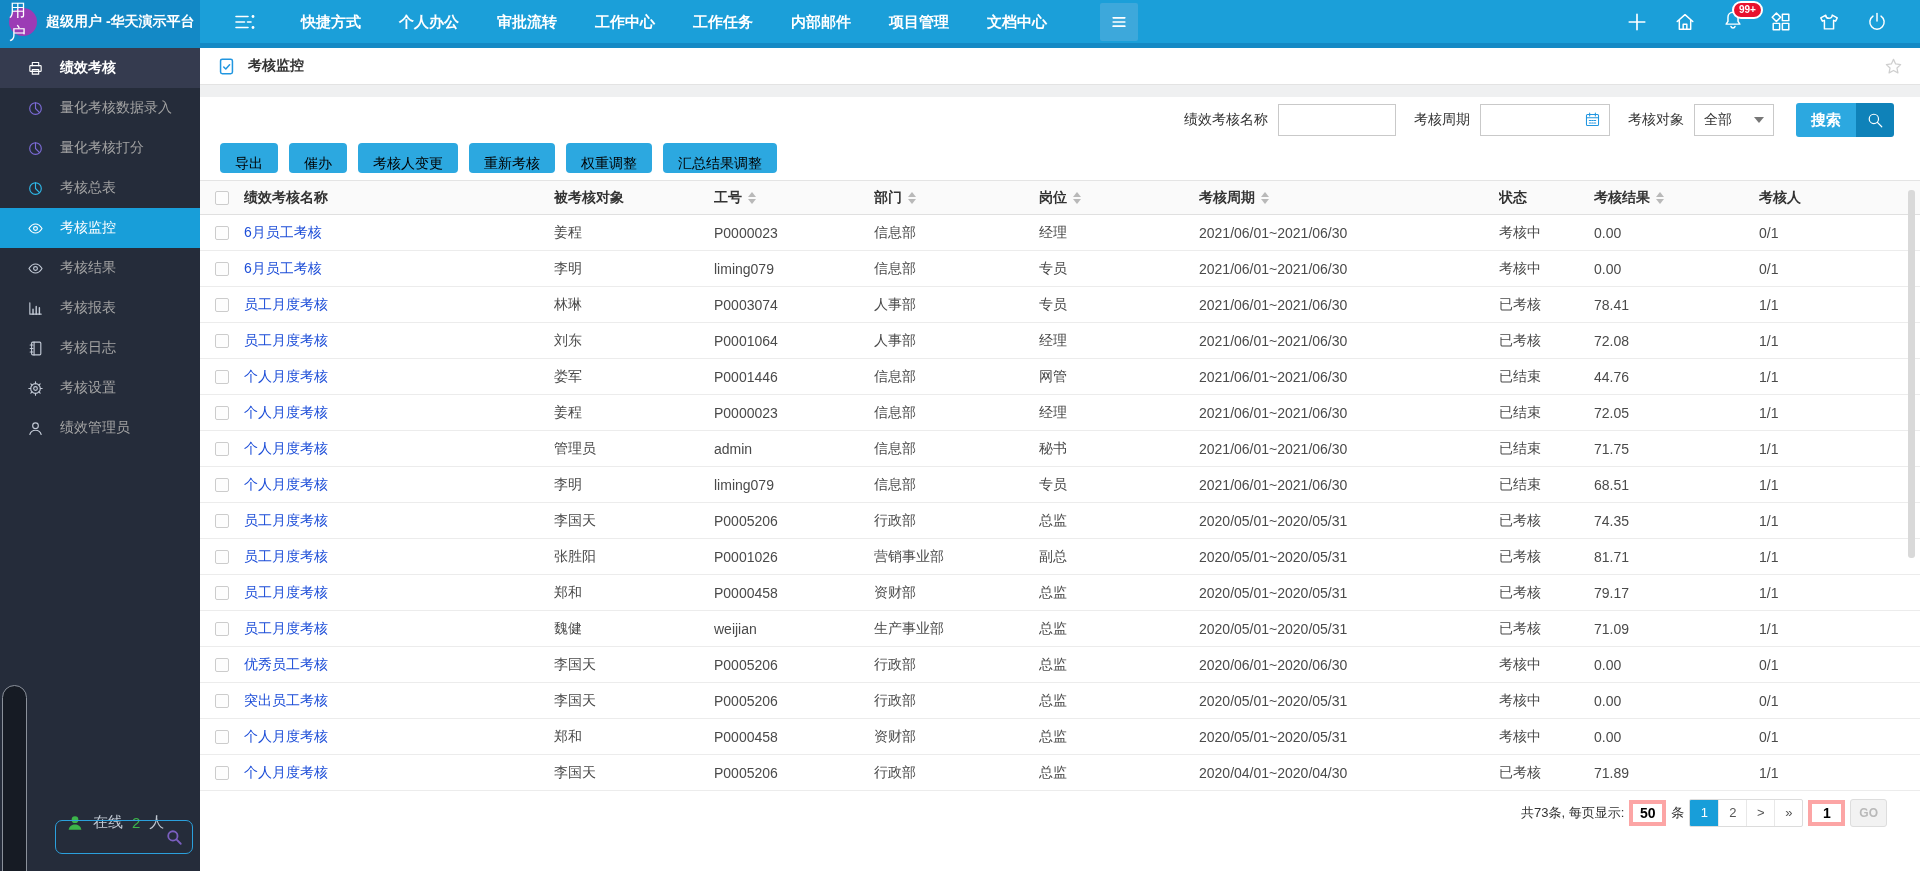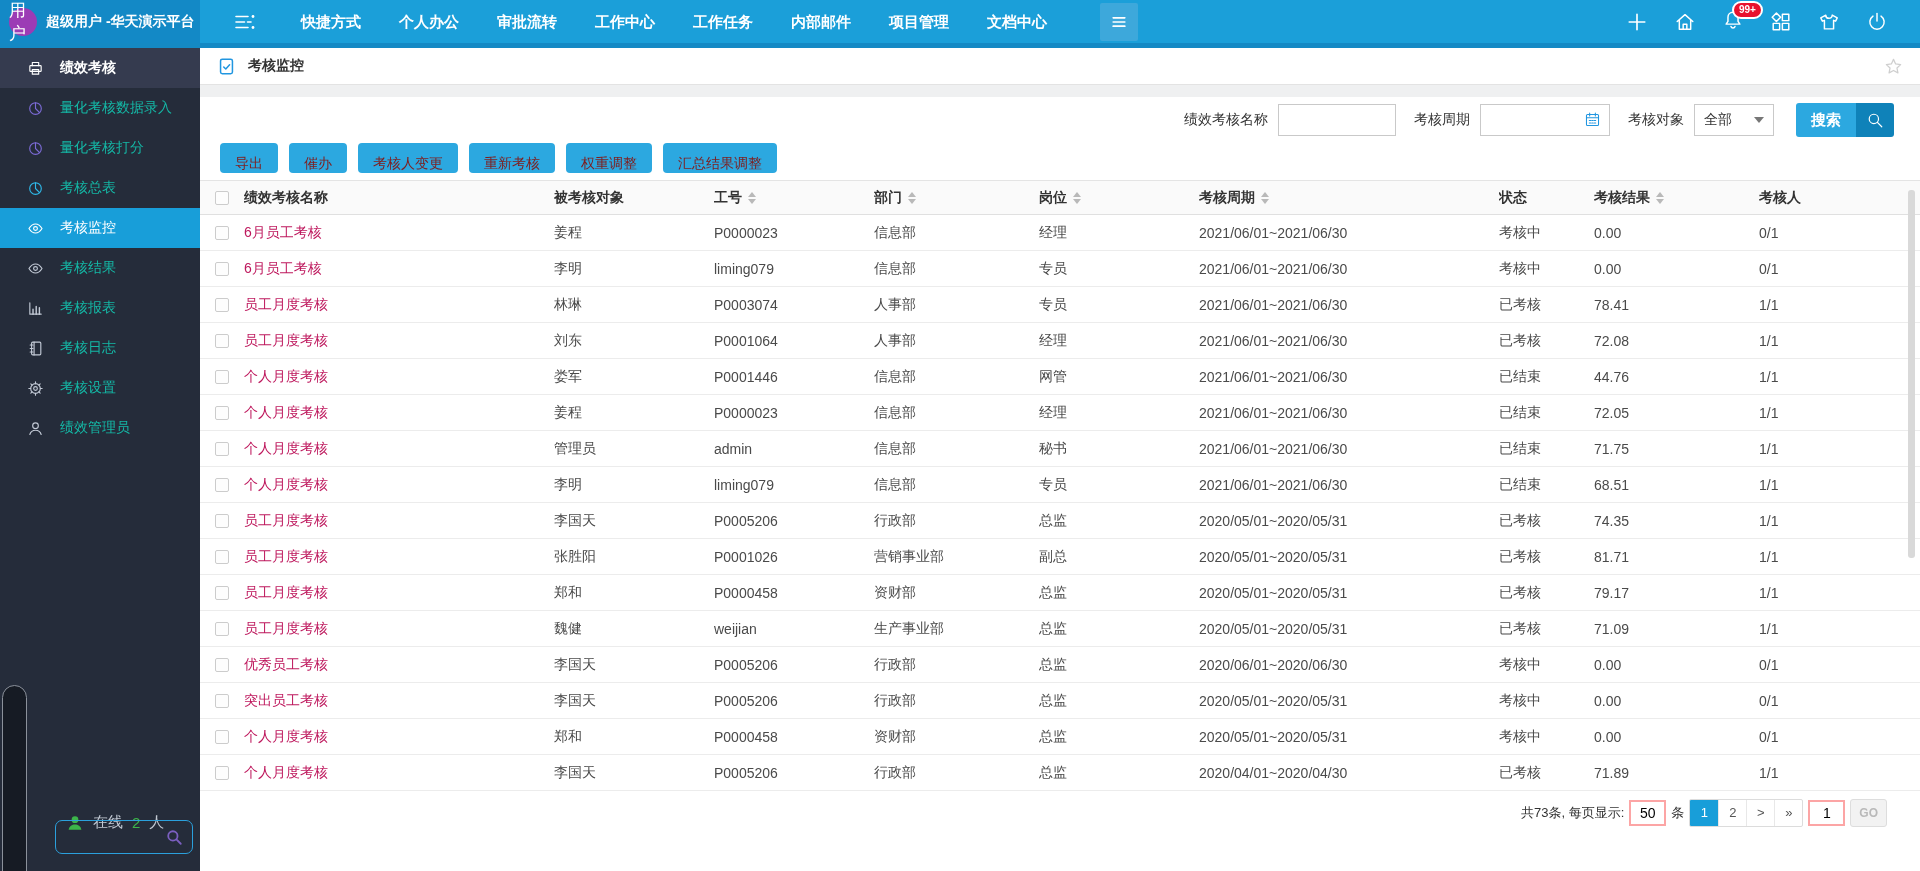--- a/index.html
+++ b/index.html
@@ -34,7 +34,7 @@
   .sidebar { position:absolute; top:48px; left:0; width:200px; height:823px;
     background:var(--sidebar_bg,#252C3A); z-index:4; }
   .side-item { height:40px; display:flex; align-items:center; padding-left:27px; gap:16px;
-    color:#14b8a6; font-size:14px; cursor:pointer; }
+    color:#a3a3a3; font-size:14px; cursor:pointer; }
   .side-item.header { background:var(--sidebar_header_bg,#353B4F); color:#fff; font-weight:bold; }
   .side-item.active { background:var(--accent,#189ED9); color:#fff; }
   .side-icon { width:17px; height:17px; color:#C3CAD6; flex:0 0 17px; }

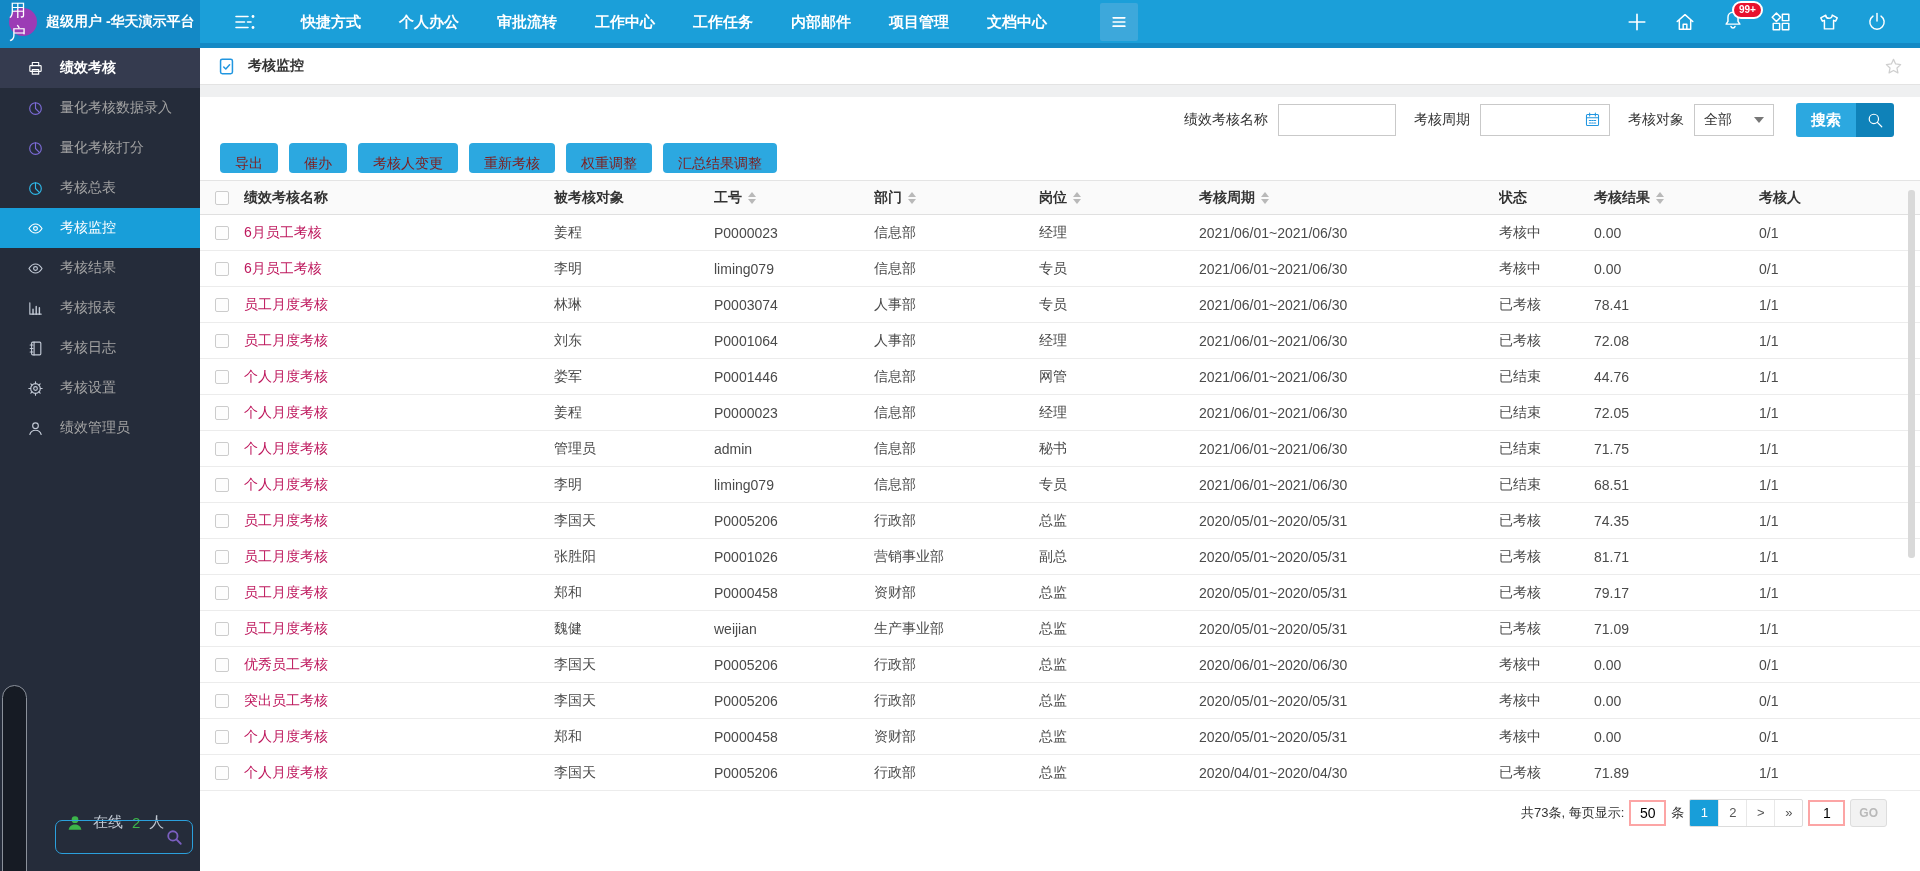--- a/index.html
+++ b/index.html
@@ -81,7 +81,7 @@
 
   
   .toolbar { display:flex; gap:11px; padding:6px 0 7px 20px; }
-  .tb-btn { height:30px; padding:12px 15px; background:var(--button_blue,#2CA8E0); color:#7f1d1d;
+  .tb-btn { height:30px; padding:12px 15px; background:var(--button_blue,#2CA8E0); color:#000000;
     border:none; border-radius:4px; font-size:14px; cursor:pointer;
     font-family:"Liberation Sans","DejaVu Sans",sans-serif; }
 

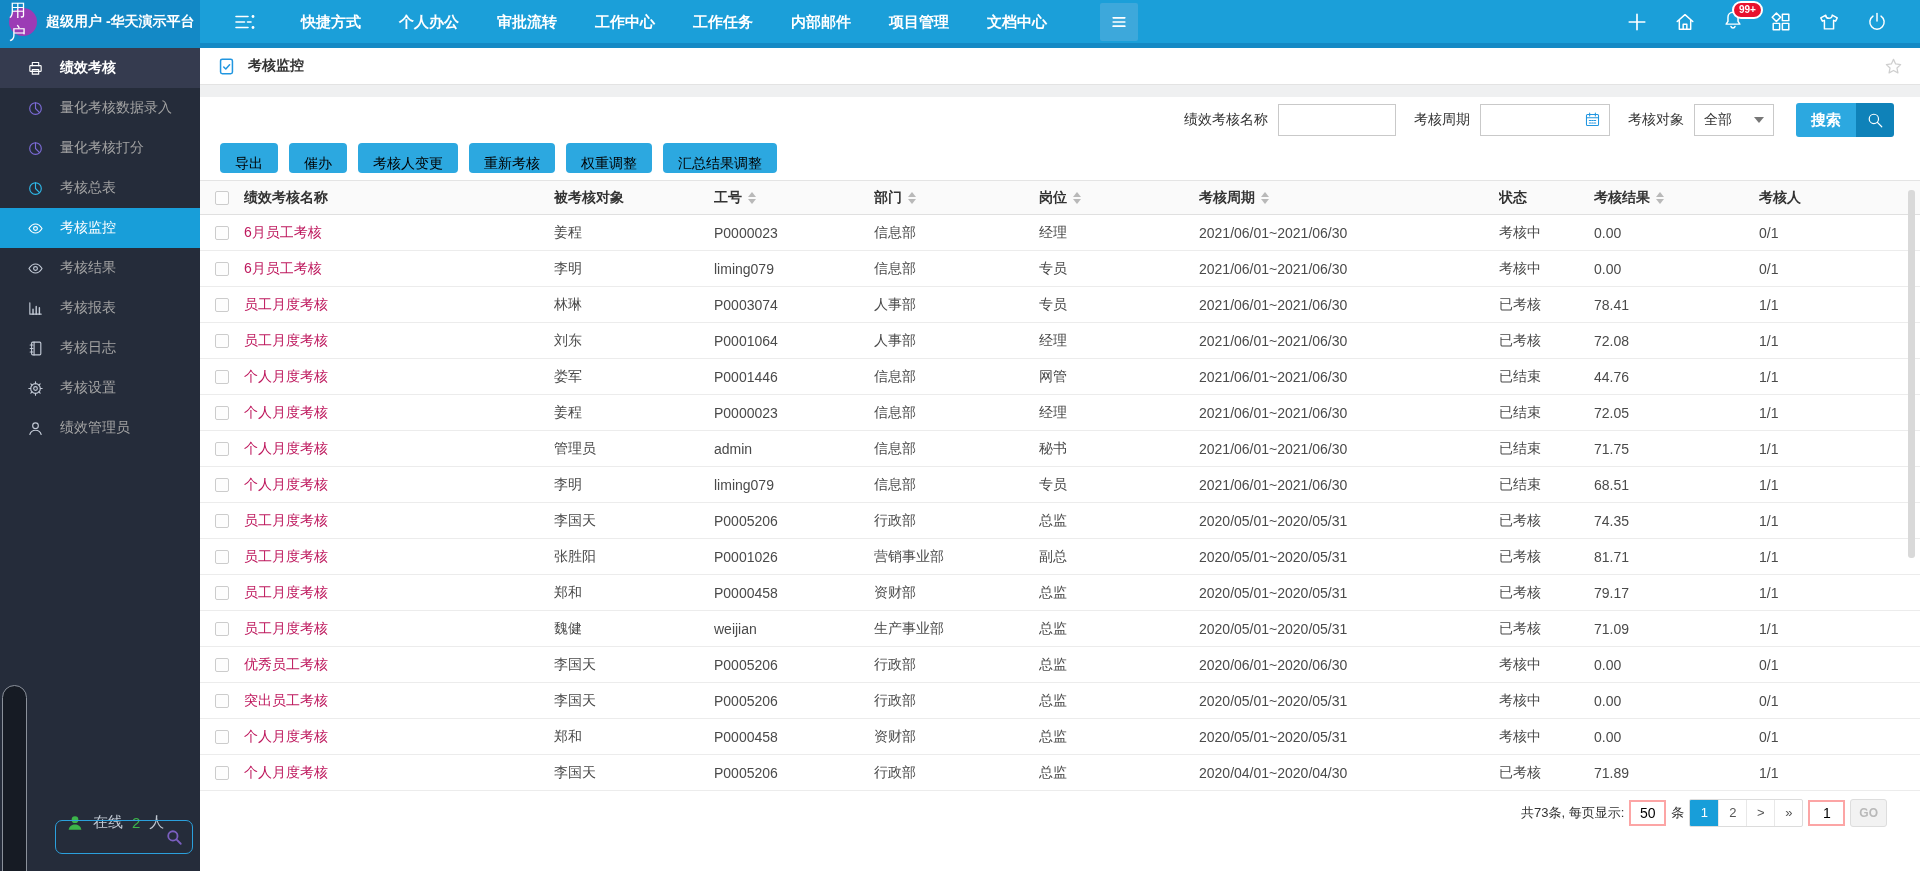--- a/index.html
+++ b/index.html
@@ -90,7 +90,7 @@
     align-items:center; height:36px; border-bottom:1px solid #ECECEC; }
   .thead { height:35px; background:#FAFAFA; border-top:1px solid #E4E4E4; border-bottom:1px solid #E0E0E0; }
   .td { font-size:14px; color:#4A4A4A; white-space:nowrap; overflow:hidden; padding-right:8px; }
-  .c-name { color:#be185d; }
+  .c-name { color:#1d4ed8; }
   .th { font-weight:bold; color:#333; display:flex; align-items:center; }
   .c-check { display:flex; justify-content:center; padding:0; }
   .checkbox { width:14px; height:14px; border:1px solid #CCC; border-radius:2px; background:#FDFDFD; cursor:pointer; }

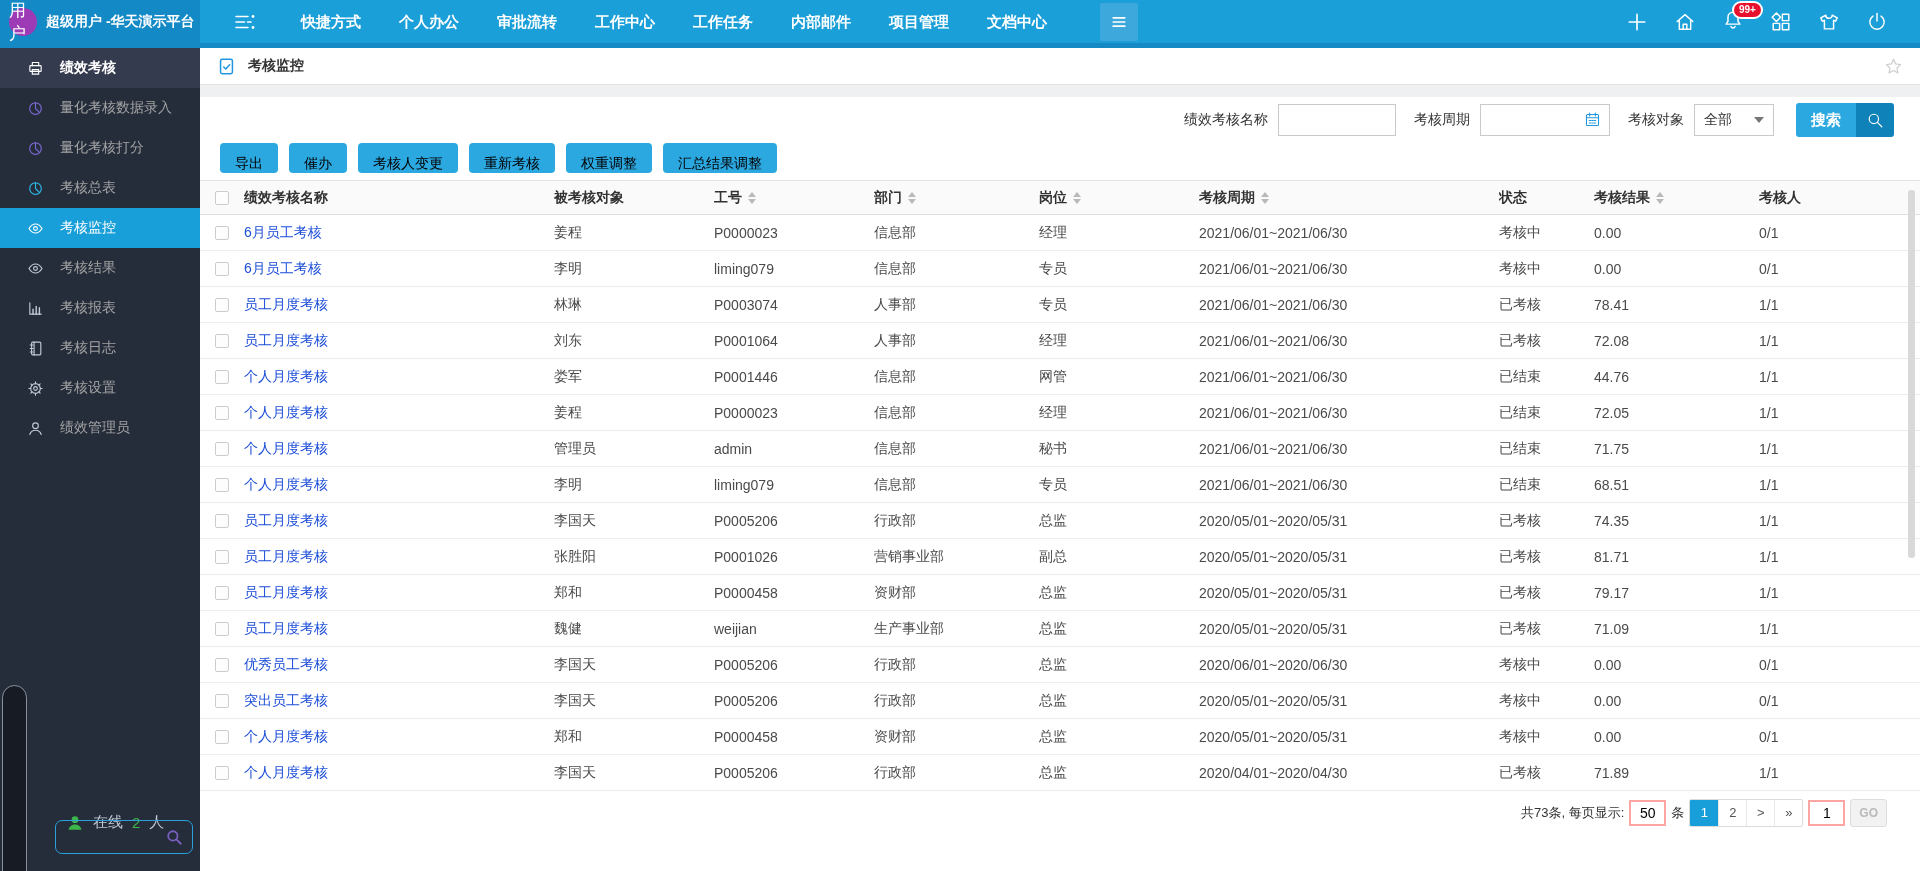--- a/index.html
+++ b/index.html
@@ -103,7 +103,7 @@
   
   .pager { height:44px; display:flex; align-items:center; justify-content:flex-end;
     gap:5px; padding-right:33px; font-size:13px; color:#333; }
-  .pg-size,.pg-goto { width:37px; height:26px; border:2px solid #fca5a5; text-align:center; font-size:14px; }
+  .pg-size,.pg-goto { width:37px; height:26px; border:4px solid #fca5a5; text-align:center; font-size:14px;font-weight:bold; }
   .pg-group { display:flex; border:1px solid #DCDCDC; border-radius:2px; overflow:hidden; background:#fff; }
   .pg-cell { min-width:28px; height:26px; line-height:26px; text-align:center; font-size:13px;
     color:#555; border-left:1px solid #E8E8E8; cursor:pointer; padding:0 4px; }

